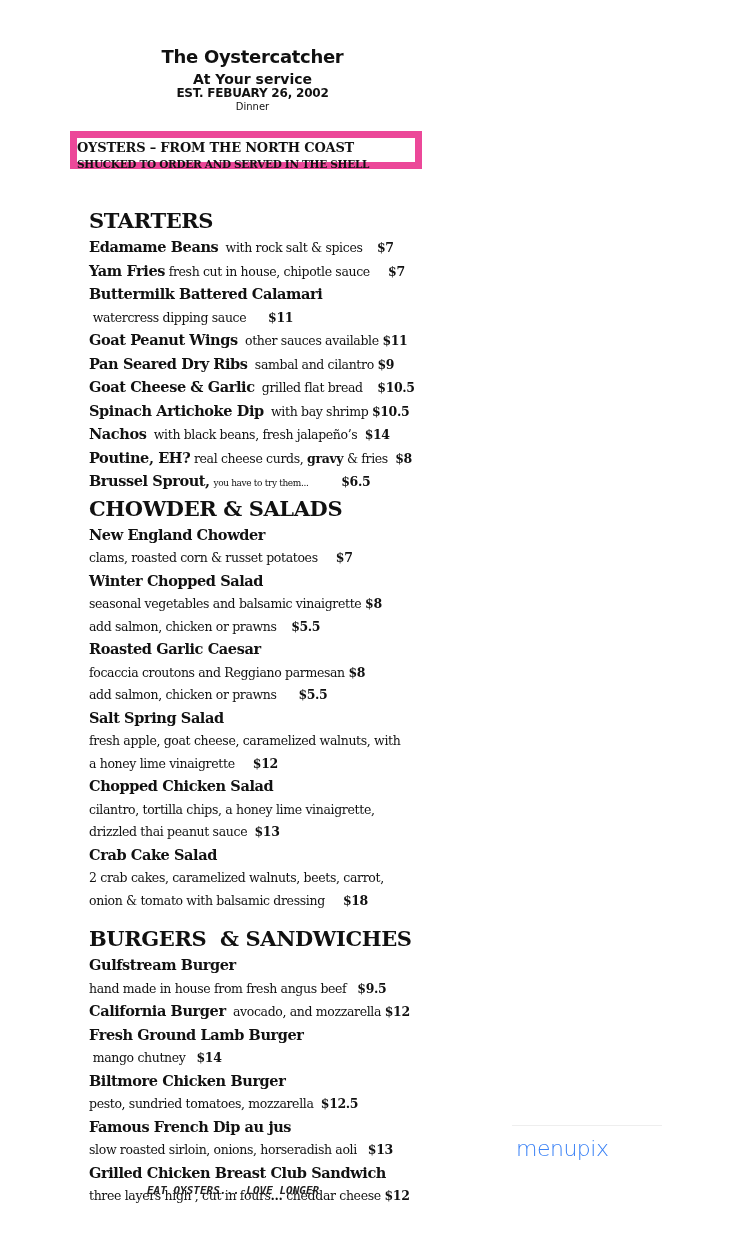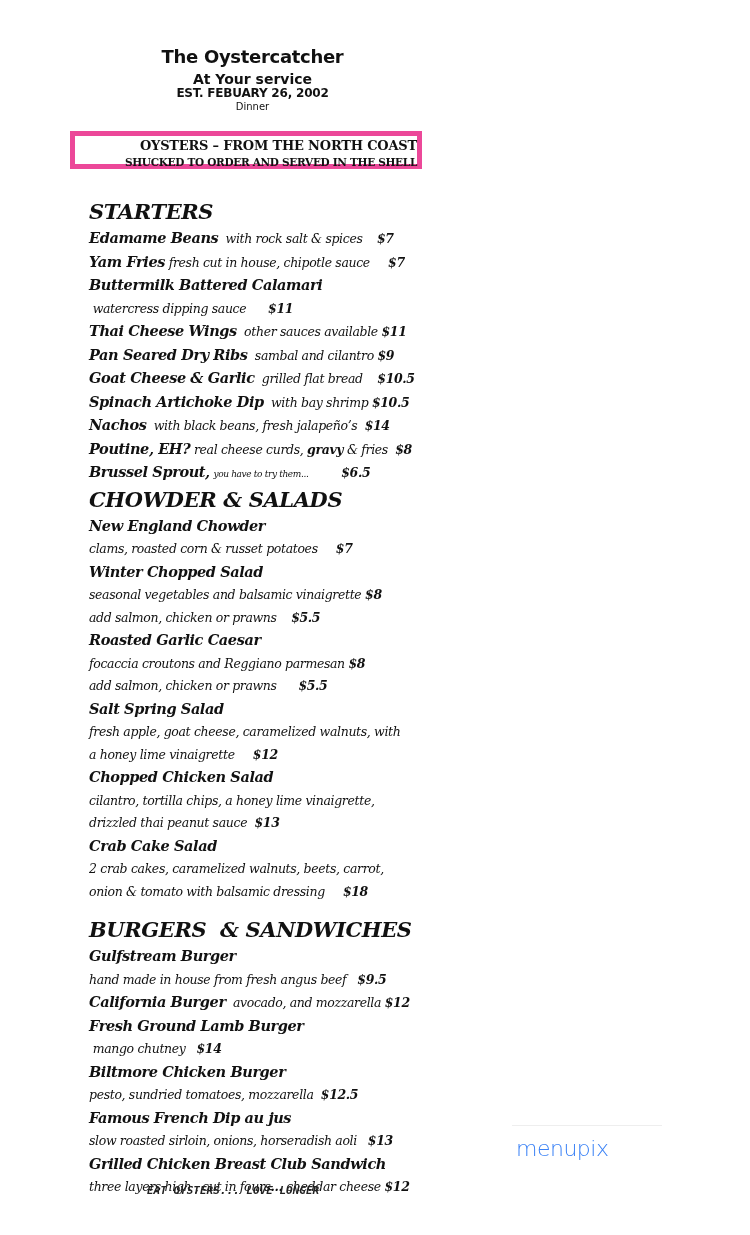--- a/index.html
+++ b/index.html
@@ -9,7 +9,7 @@
     .sub1 { top: 71px; font-size: 14px; font-weight: bold; }
     .sub2 { top: 86px; font-size: 12px; font-weight: bold; letter-spacing: -0.2px; }
     .sub3 { top: 101px; font-size: 10px; }
-    .oyster-box { position: absolute; left: 70px; top: 131px; width: 352px; height: 38px; border: 5px solid #ec4899; box-sizing: border-box; text-align: right; font-family: "DejaVu Serif", serif; font-weight: bold; }
+    .oyster-box { position: absolute; left: 70px; top: 131px; width: 352px; height: 38px; border: 7px solid #ec4899; box-sizing: border-box; text-align: left; font-family: "DejaVu Serif", serif; font-weight: bold; }
     .oyster-box .l1 { position: absolute; left: 0; right: 0; top: 2px; font-size: 13px; letter-spacing: -0.2px; }
     .oyster-box .l2 { position: absolute; left: 0; right: 0; top: 20px; font-size: 10.5px; letter-spacing: -0.3px; }
     .menu { position: absolute; left: 89px; top: 197px; font-family: "DejaVu Serif", serif; width: 400px; font-style: italic; }

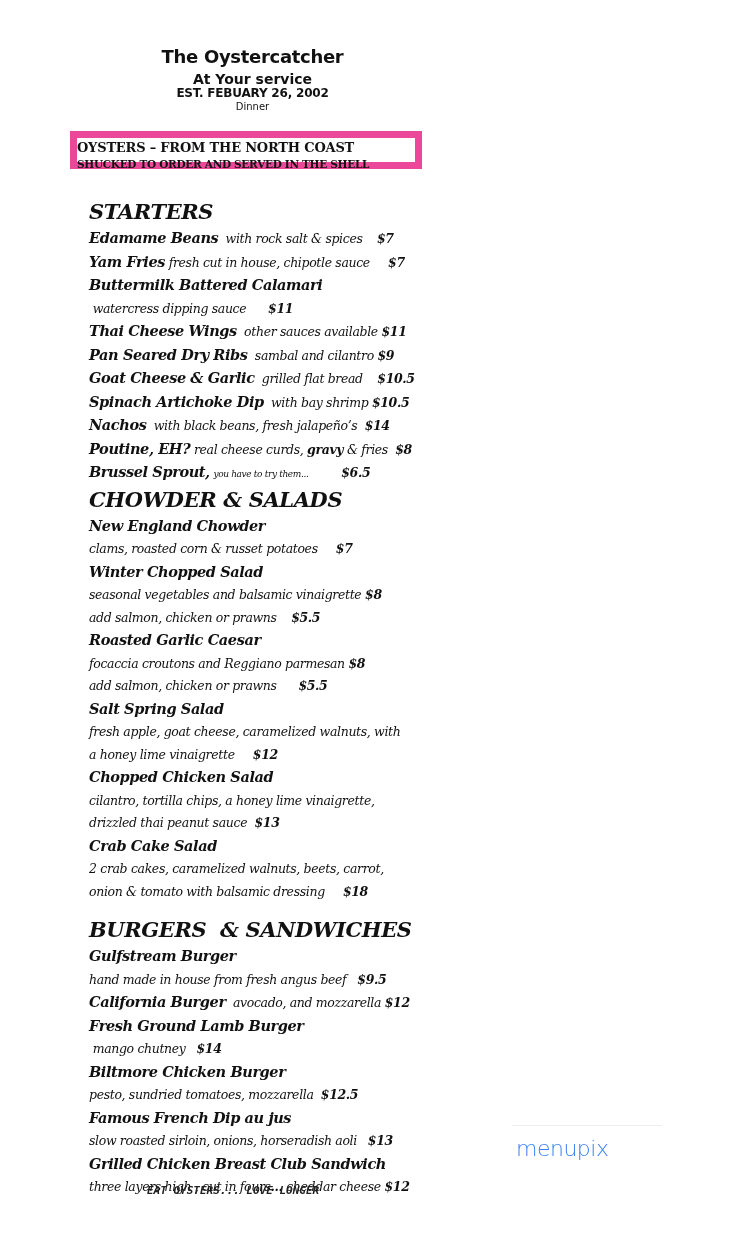--- a/index.html
+++ b/index.html
@@ -12,7 +12,7 @@
     .oyster-box { position: absolute; left: 70px; top: 131px; width: 352px; height: 38px; border: 7px solid #ec4899; box-sizing: border-box; text-align: left; font-family: "DejaVu Serif", serif; font-weight: bold; }
     .oyster-box .l1 { position: absolute; left: 0; right: 0; top: 2px; font-size: 13px; letter-spacing: -0.2px; }
     .oyster-box .l2 { position: absolute; left: 0; right: 0; top: 20px; font-size: 10.5px; letter-spacing: -0.3px; }
-    .menu { position: absolute; left: 89px; top: 197px; font-family: "DejaVu Serif", serif; width: 400px; font-style: italic; }
+    .menu { position: absolute; left: 89px; top: 206px; font-family: "DejaVu Serif", serif; width: 400px; }
     .sec { font-weight: bold; font-size: 21px; line-height: 30px; letter-spacing: -0.4px; margin: 0; }
     .line { font-size: 12.5px; line-height: 22.5px; white-space: nowrap; letter-spacing: -0.35px; }
     .line .n { font-weight: bold; font-size: 14.5px; letter-spacing: -0.4px; }

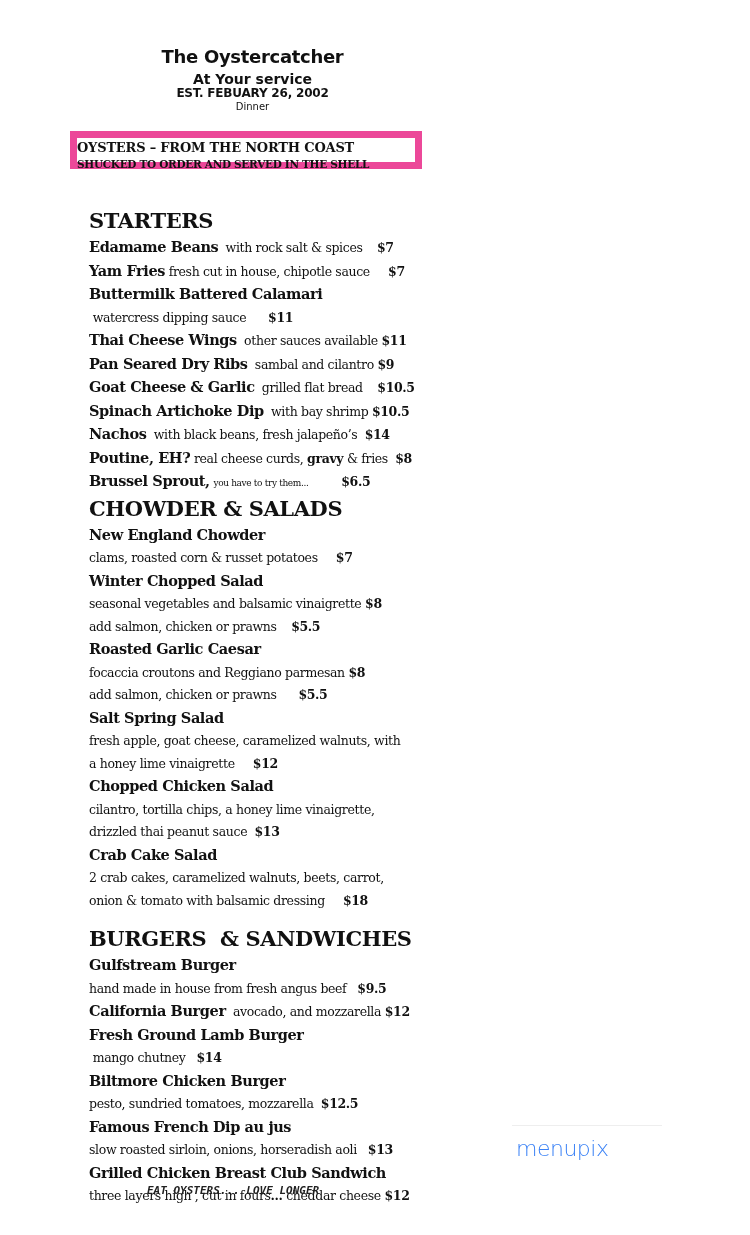--- a/index.html
+++ b/index.html
@@ -45,7 +45,7 @@
     <div class="line"><span class="n">Yam Fries</span> <span class="d">fresh cut in house, chipotle sauce</span>&nbsp;&nbsp;&nbsp;&nbsp; <span class="p">$7</span></div>
     <div class="line"><span class="n">Buttermilk Battered Calamari</span></div>
     <div class="line">&nbsp;<span class="d">watercress dipping sauce</span>&nbsp;&nbsp;&nbsp;&nbsp;&nbsp; <span class="p">$11</span></div>
-    <div class="line"><span class="n">Thai Cheese Wings</span>&nbsp; <span class="d">other sauces available</span> <span class="p">$11</span></div>
+    <div class="line"><span class="n">Goat Peanut Wings</span>&nbsp; <span class="d">other sauces available</span> <span class="p">$11</span></div>
     <div class="line"><span class="n">Pan Seared Dry Ribs</span>&nbsp; <span class="d">sambal and cilantro</span> <span class="p">$9</span></div>
     <div class="line"><span class="n">Goat Cheese &amp; Garlic</span>&nbsp; <span class="d">grilled flat bread</span>&nbsp;&nbsp;&nbsp; <span class="p">$10.5</span></div>
     <div class="line"><span class="n">Spinach Artichoke Dip</span>&nbsp; <span class="d">with bay shrimp</span> <span class="p">$10.5</span></div>

